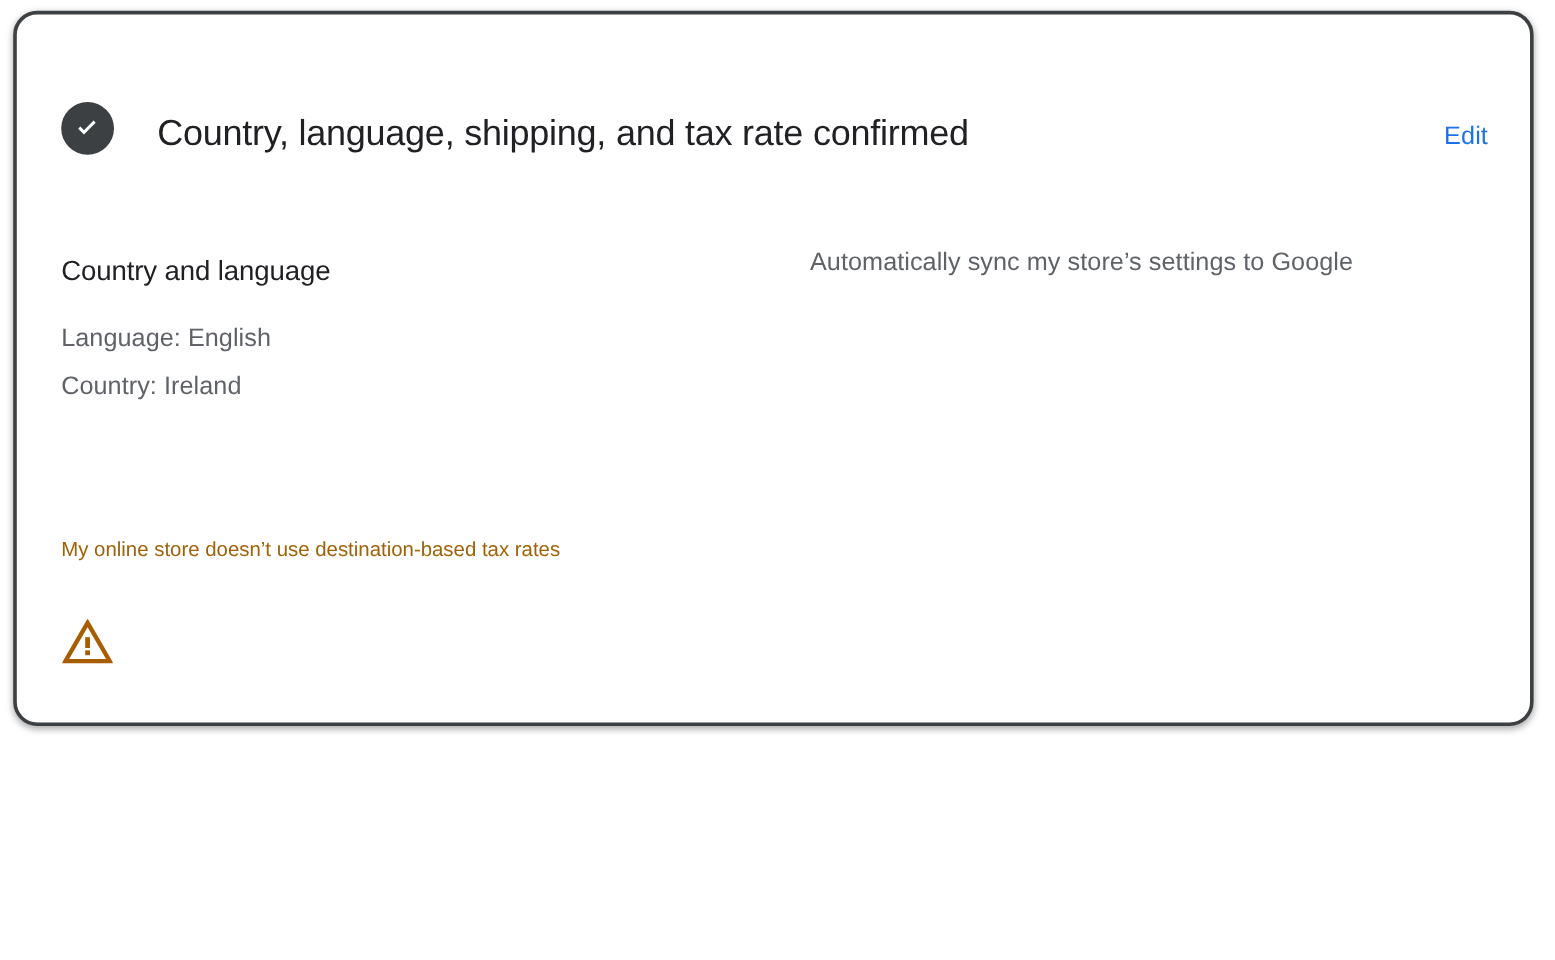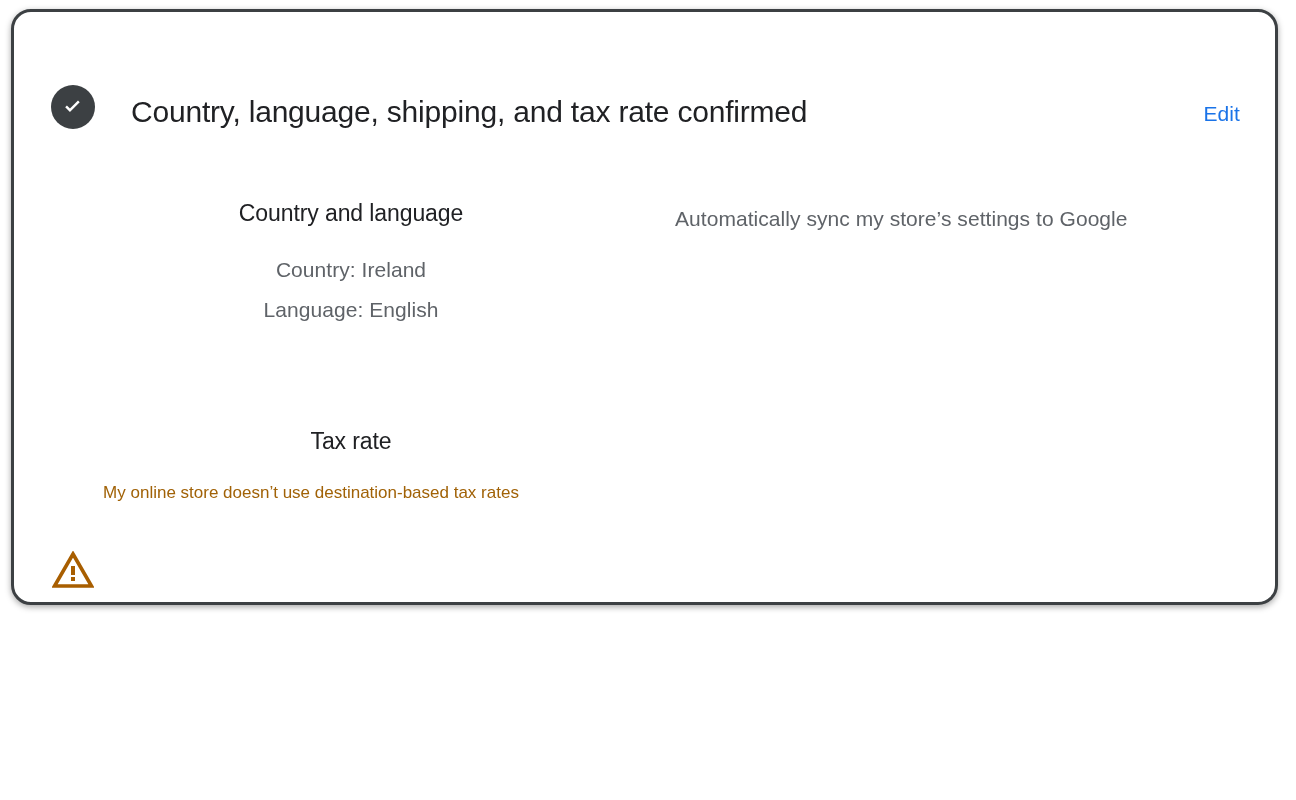--- a/index.html
+++ b/index.html
@@ -95,9 +95,8 @@
   .col-left {
     position: absolute;
     left: 37px;
-    top: 0;
+    top: 12px;
     width: 600px;
-    text-align: center;
   }
 
   .col-right {

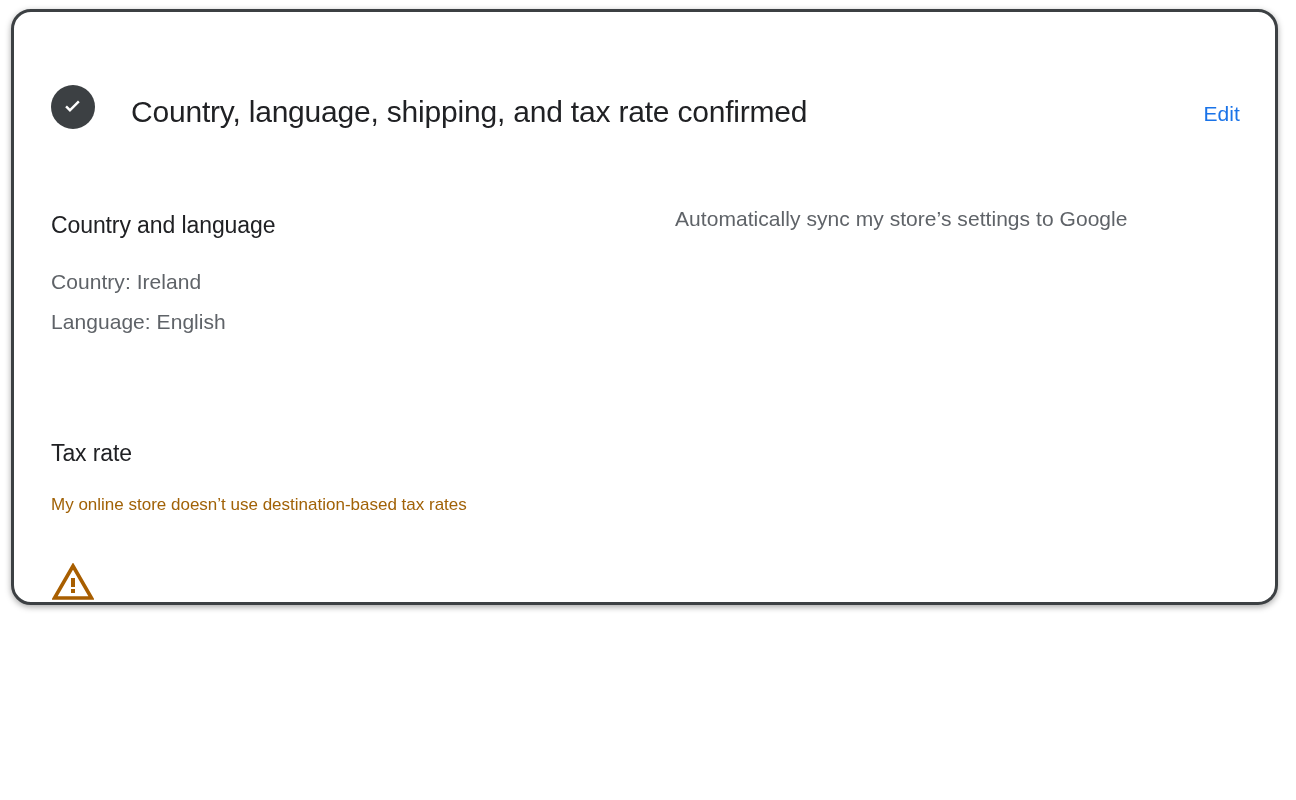--- a/index.html
+++ b/index.html
@@ -198,8 +198,8 @@
         <div class="section">
           <h2 class="section-heading">Country and language</h2>
           <p class="section-body">
+            <span class="line">Language: English</span>
             <span class="line">Country: Ireland</span>
-            <span class="line">Language: English</span>
           </p>
         </div>
 

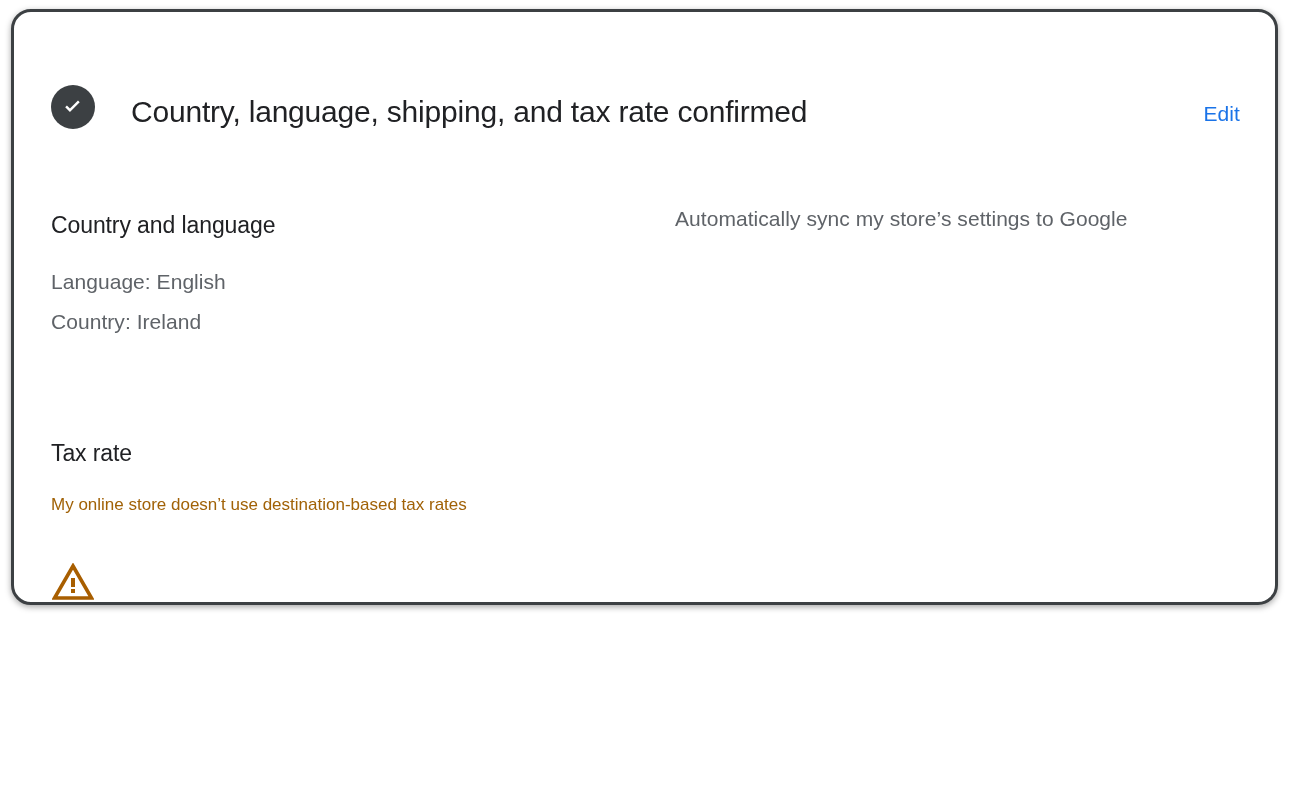--- a/index.html
+++ b/index.html
@@ -204,7 +204,6 @@
         </div>
 
         <div class="section tax-block">
-          <h2 class="section-heading tight">Tax rate</h2>
           <p class="tax-body">My online store doesn’t use destination-based tax rates</p>
 
           <div class="warning">

